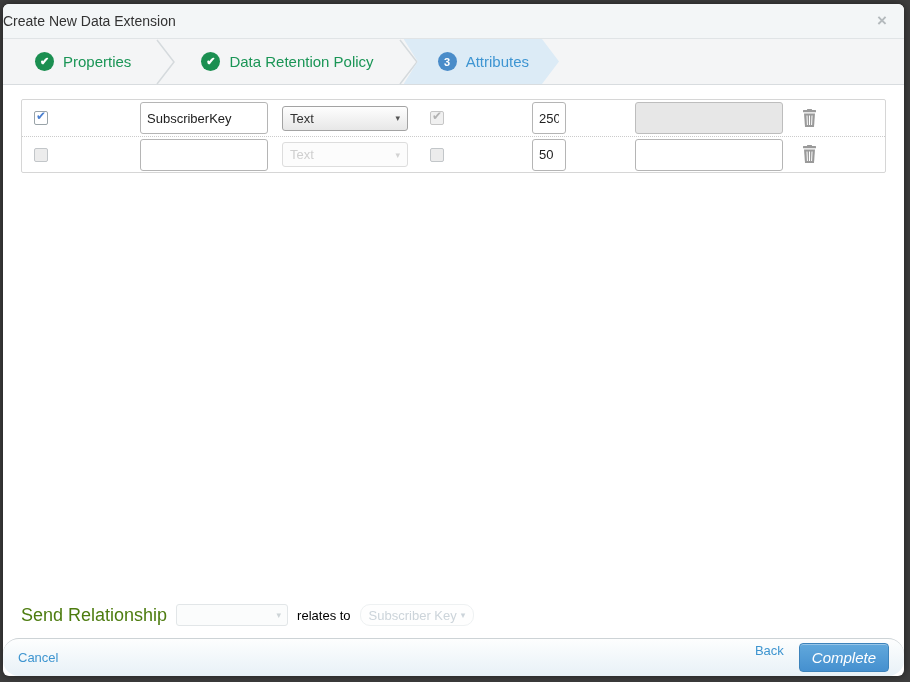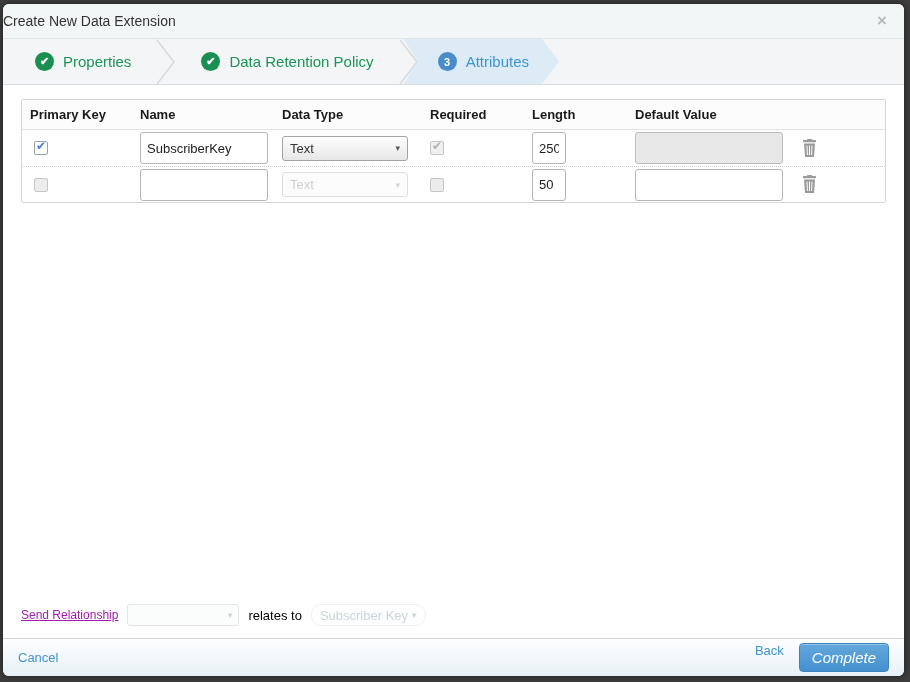--- a/index.html
+++ b/index.html
@@ -183,15 +183,6 @@
 
     <div class="attr-table">
 
-      <div class="t-row t-head">
-        <div class="cell">Primary Key</div>
-        <div class="cell">Name</div>
-        <div class="cell">Data Type</div>
-        <div class="cell">Required</div>
-        <div class="cell">Length</div>
-        <div class="cell">Default Value</div>
-        <div class="cell"></div>
-      </div>
 
       <div class="t-row t-body">
         <div class="cell pk">

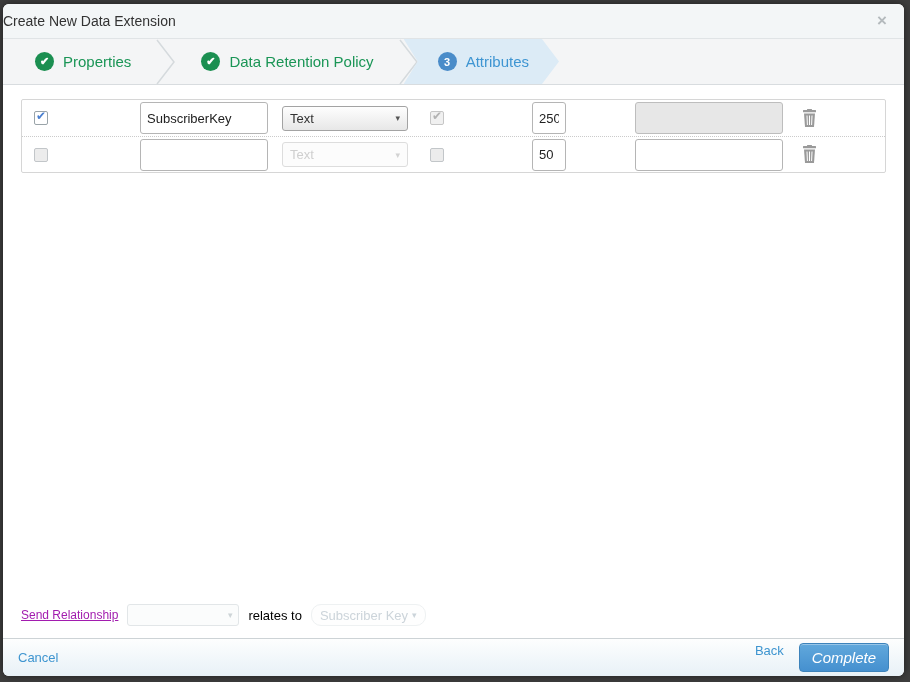--- a/index.html
+++ b/index.html
@@ -112,7 +112,7 @@
     margin:auto 18px 10px 18px;
     display:flex; align-items:center; gap:9px; height:26px;
   }
-  .send-rel .lbl { font-size:12px; color:#a21caf;text-decoration:underline; }
+  .send-rel .lbl { font-size:18px; color:#4d7c0f; }
   .send-rel .rel-lbl { font-size:13px; color:#000000; }
   .mini-sel {
     width:112px; height:22px; border:1px solid #e2e6e8; border-radius:3px;

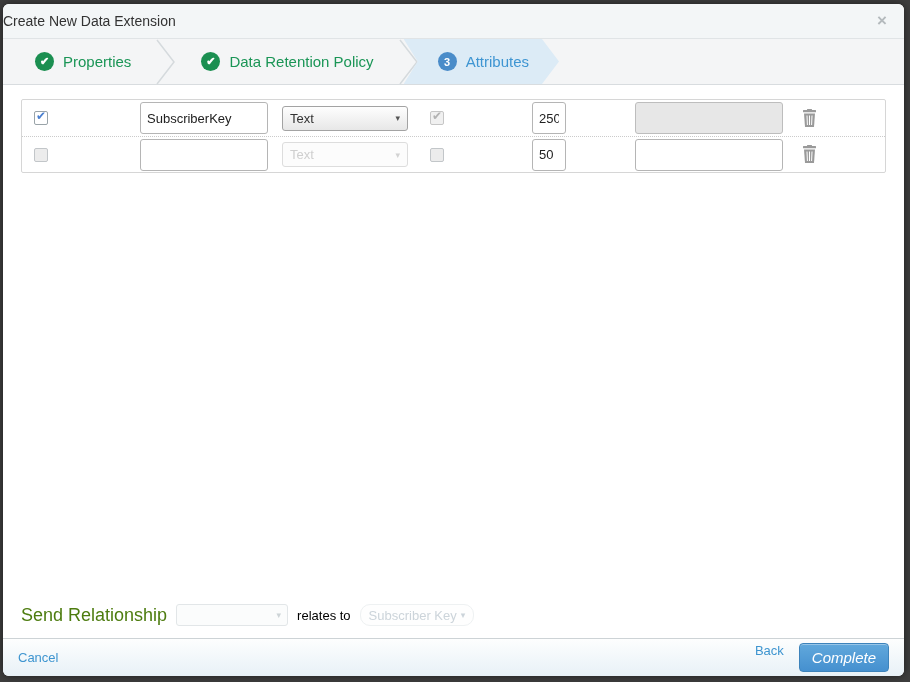--- a/index.html
+++ b/index.html
@@ -131,7 +131,7 @@
     flex:0 0 38px; height:38px;
     border-top:1px solid #cdd3d6;
     background:linear-gradient(#fdfefe,#e8f1f7);
-    display:flex; align-items:center; padding:0 15px;
+    display:flex; align-items:center; padding:0 15px;border-radius:16px;
   }
   .link { font-size:13px; color:#3e95d0; cursor:pointer; text-decoration:none; }
   .footer .right { margin-left:auto; display:flex; gap:15px; }

